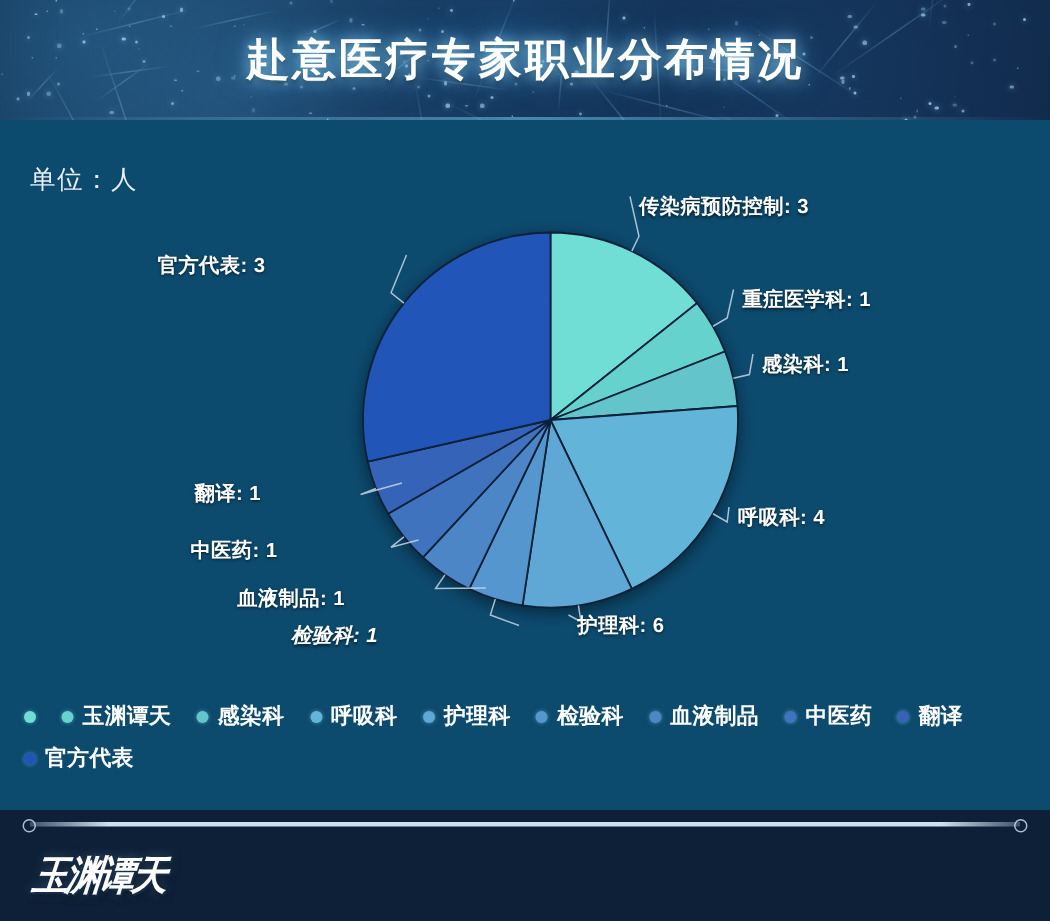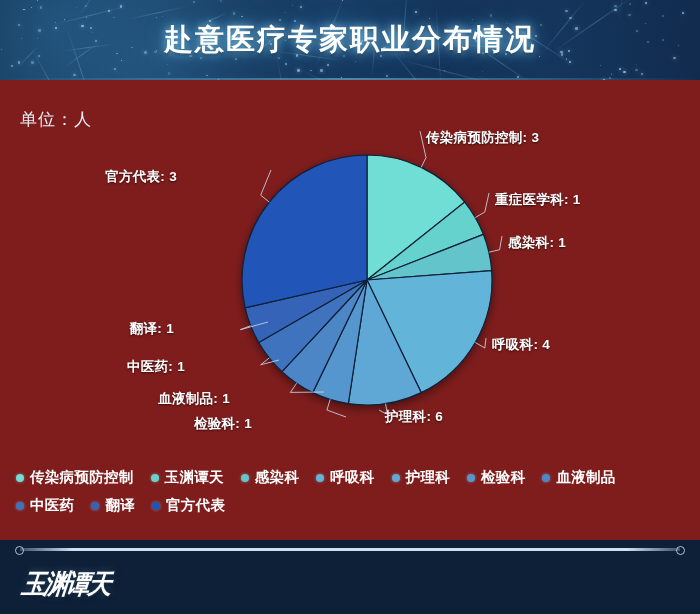--- a/index.html
+++ b/index.html
@@ -49,7 +49,7 @@
   
   .chart-area {
     position:absolute; left:0; top:80px; width:700px; height:460px;
-    background:#7f1d1d;
+    background:#0c4a6e;
   }
   .unit-label {
     position:absolute; left:20px; top:28px;

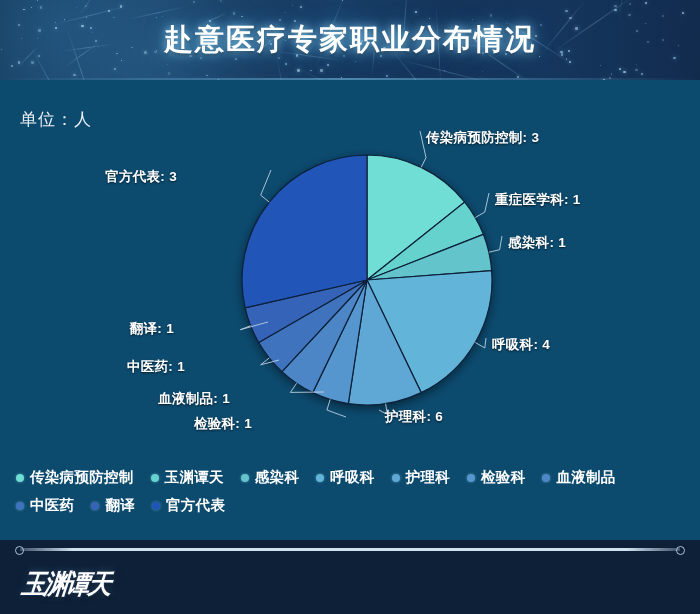--- a/index.html
+++ b/index.html
@@ -312,7 +312,7 @@
         <div class="slice-label r" style="top: 154px; left: 508px;">感染科: 1</div>
         <div class="slice-label r" style="top: 256px; left: 492px;">呼吸科: 4</div>
         <div class="slice-label r" style="top: 328px; left: 385px;">护理科: 6</div>
-        <div class="slice-label l" style="top: 335px; right: 360px;">检验科: 1</div>
+        <div class="slice-label l" style="top: 335px; right: 360px; font-style: italic;">检验科: 1</div>
         <div class="slice-label l" style="top: 310px; right: 382px;">血液制品: 1</div>
         <div class="slice-label l" style="top: 278px; right: 427px;">中医药: 1</div>
         <div class="slice-label l" style="top: 240px; right: 438px;">翻译: 1</div>

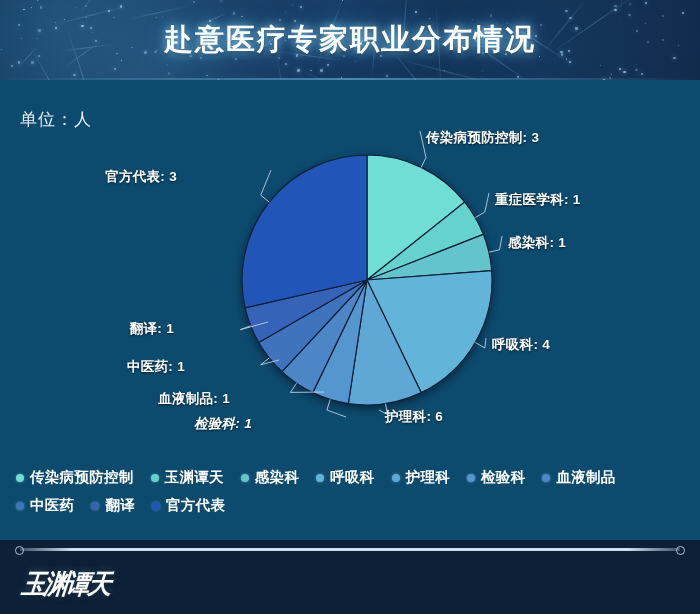--- a/index.html
+++ b/index.html
@@ -323,7 +323,6 @@
   <div class="legend" id="legend">
       <div class="legend-item">
         <span class="legend-dot" style="background: rgb(111, 222, 212);"></span>
-        <span class="legend-text">传染病预防控制</span>
       </div>
       <div class="legend-item">
         <span class="legend-dot" style="background: rgb(102, 210, 206);"></span>

